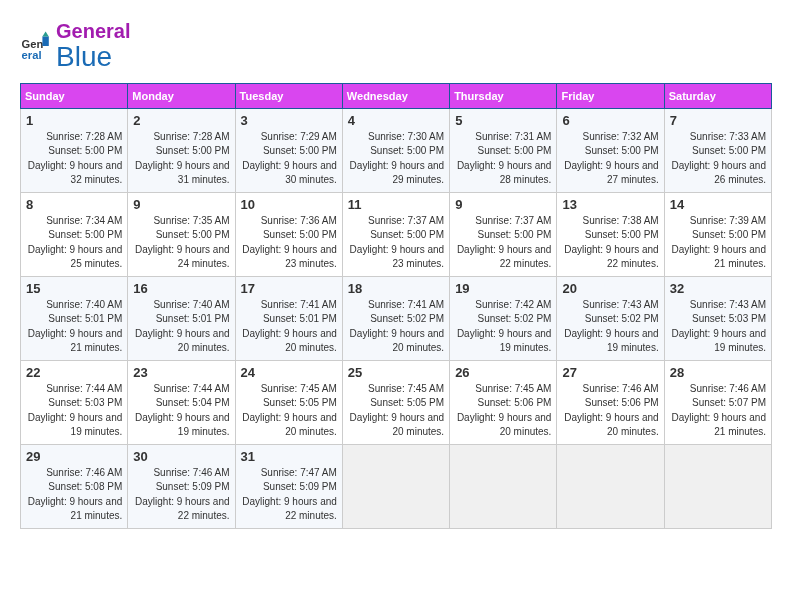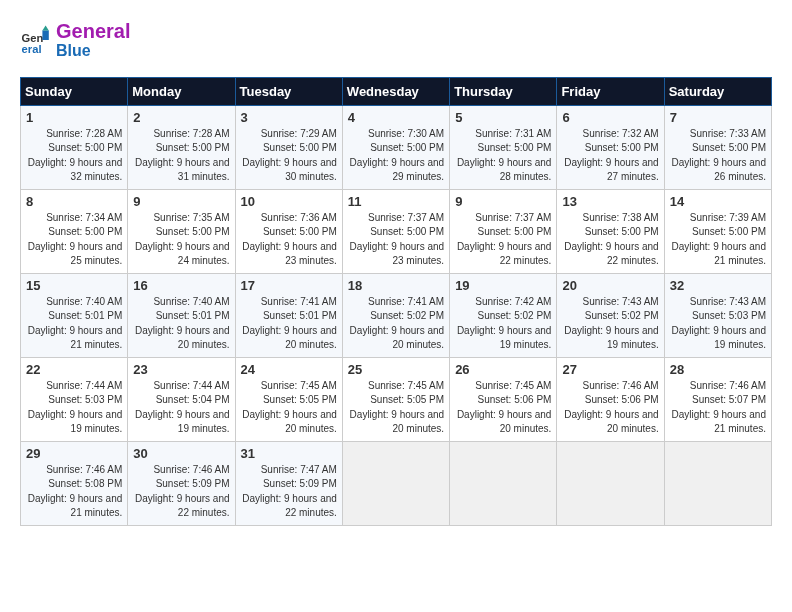--- a/index.html
+++ b/index.html
@@ -14,7 +14,7 @@
       display: flex;
       justify-content: space-between;
       align-items: flex-start;
-      margin-bottom: 17px;
+      margin-bottom: 10px;
     }
     .logo {
       display: flex;

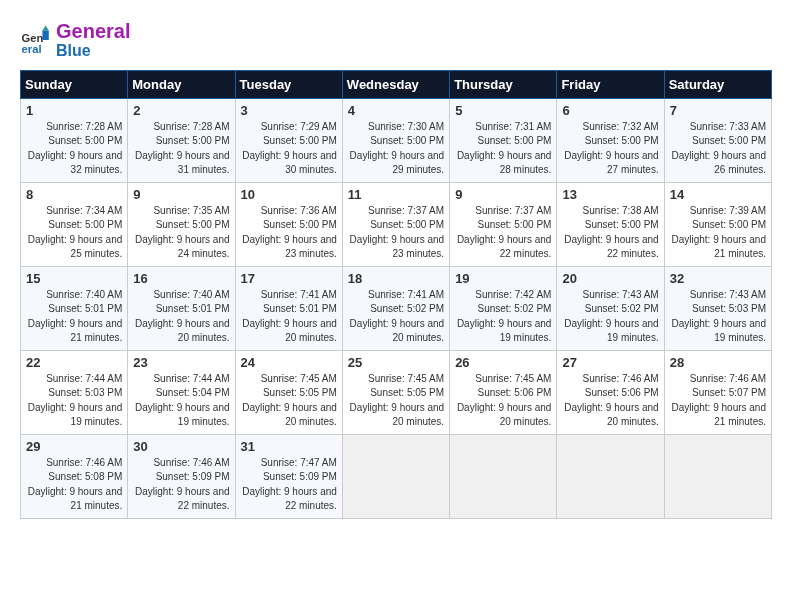--- a/index.html
+++ b/index.html
@@ -92,7 +92,7 @@
     </svg>
     <div>
       <div style="font-size:20px;font-weight:bold;color:#a21caf;line-height:1.1;">General</div>
-      <div style="font-size:16px;font-weight:bold;color:#1a6bb5;line-height:1.1;">Blue</div>
+      <div style="font-size:28px;font-weight:normal;color:#1a6bb5;line-height:1.1;">Blue</div>
     </div>
   </div>
   <div class="title-block">

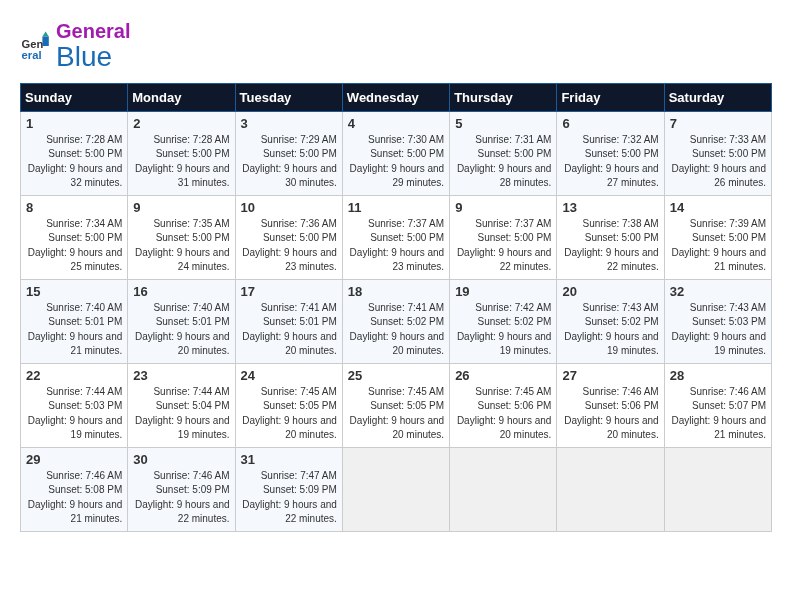--- a/index.html
+++ b/index.html
@@ -43,9 +43,9 @@
       table-layout: fixed;
     }
     thead th {
-      background-color: #0f172a;
+      background-color: #d946ef;
       color: #fff;
-      font-size: 13px;
+      font-size: 11px;
       font-weight: bold;
       padding: 6px 4px;
       text-align: left;

